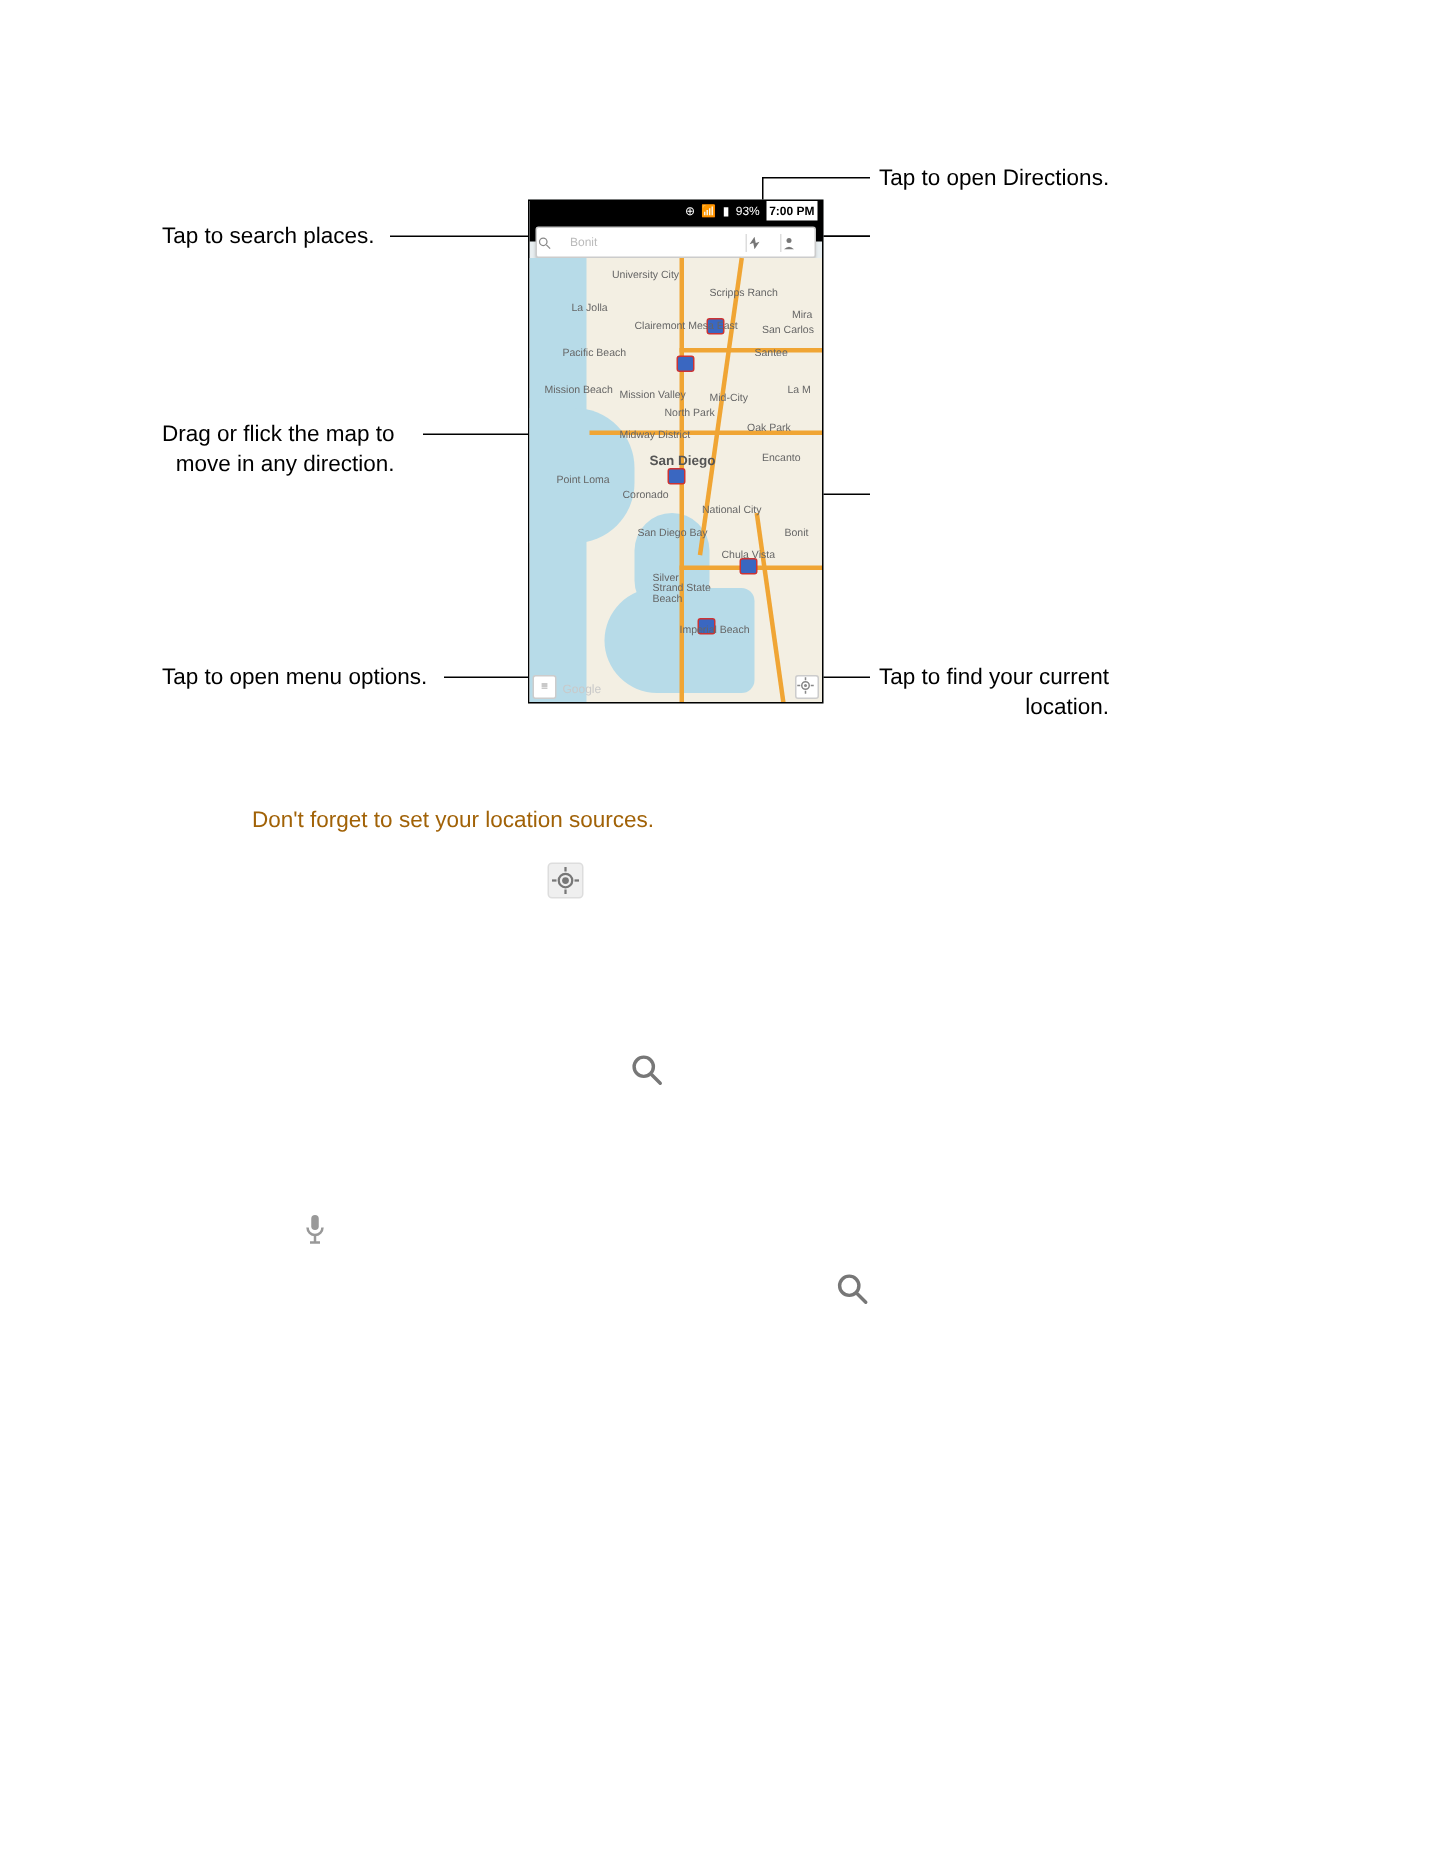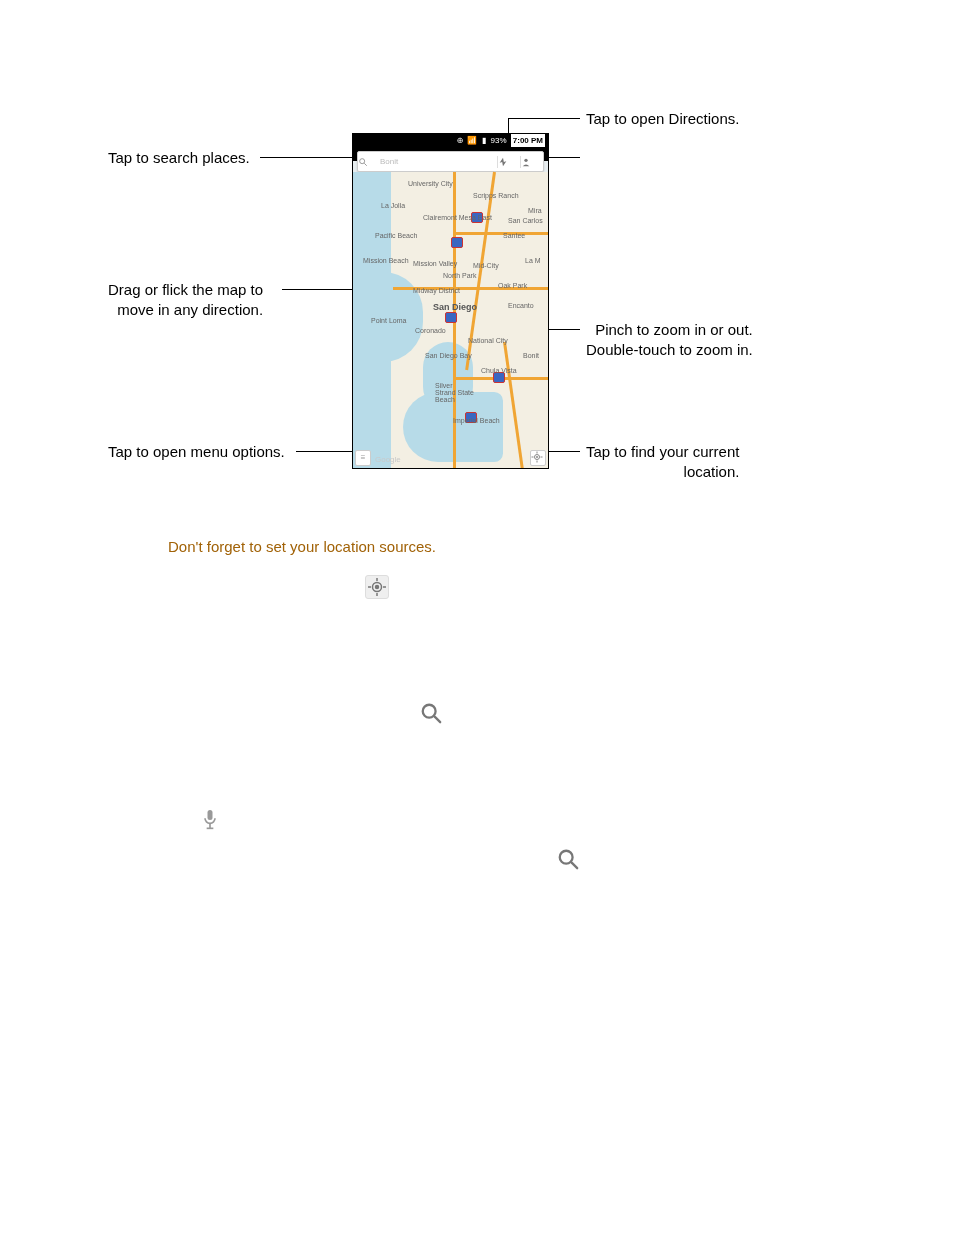--- a/index.html
+++ b/index.html
@@ -49,10 +49,6 @@
   <div class="abs callout" style="left:108px;top:442px;">Tap to open menu options.</div>
 
   <div class="abs callout" style="left:586px;top:109px;">Tap to open Directions.</div>
-  <div class="abs callout" style="left:586px;top:320px;">
-    <div>Pinch to zoom in or out.</div>
-    <div>Double-touch to zoom in.</div>
-  </div>
   <div class="abs callout" style="left:586px;top:442px;">
     <div>Tap to find your current</div>
     <div>location.</div>

